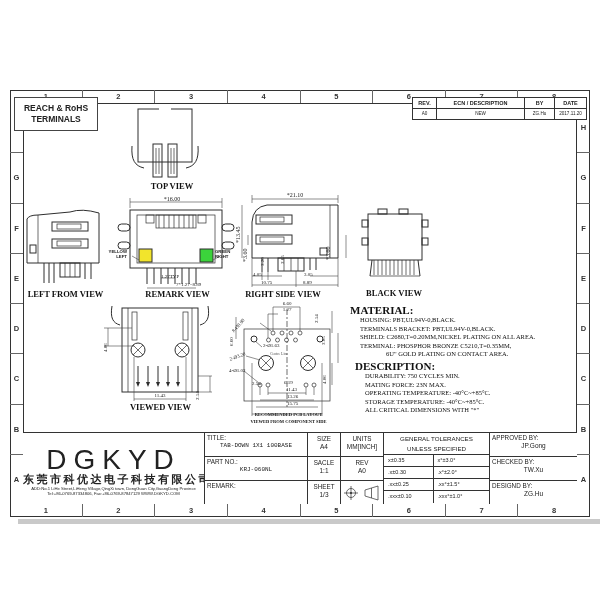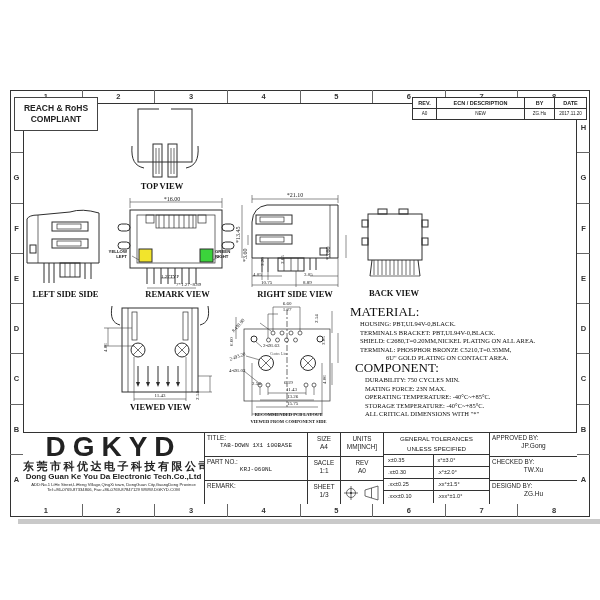--- a/index.html
+++ b/index.html
@@ -122,7 +122,7 @@
 
   <div class="compliance">
     <div>REACH &amp; RoHS</div>
-    <div>COMPLIANT</div>
+    <div>TERMINALS</div>
   </div>
 
   <div class="rev">

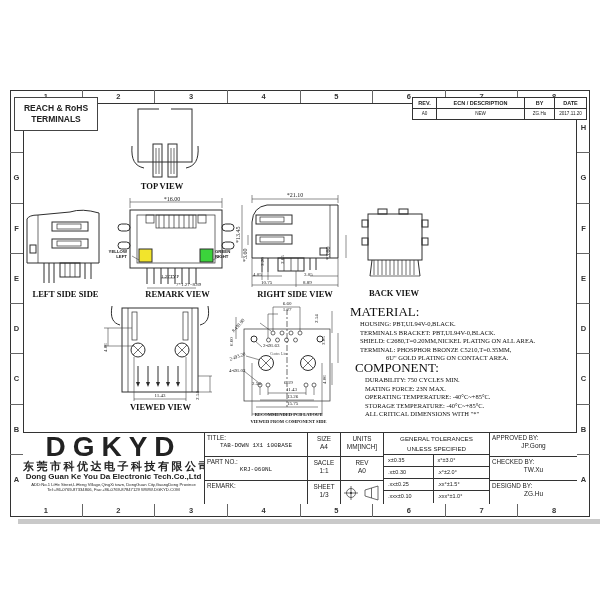--- a/index.html
+++ b/index.html
@@ -152,7 +152,7 @@
     <path class="ln" d="M7,42 C6,56 10,62 19,64"></path>
     <path class="ln" d="M73,42 C74,56 70,62 61,64"></path>
   </svg>
-  <span class="cap ctr" style="left:122px;top:181px;width:80px">TOP VIEW</span>
+  <span class="cap ctr" style="left:132px;top:181px;width:80px">TOP VIEW</span>
 
   <svg class="view" style="left:18px;top:203px" width="95" height="85">
     <path class="ln" d="M9,16 L9,60 L81,60 L81,10 Q64,5 52,9 L20,12 Q11,12 9,16 Z"></path>

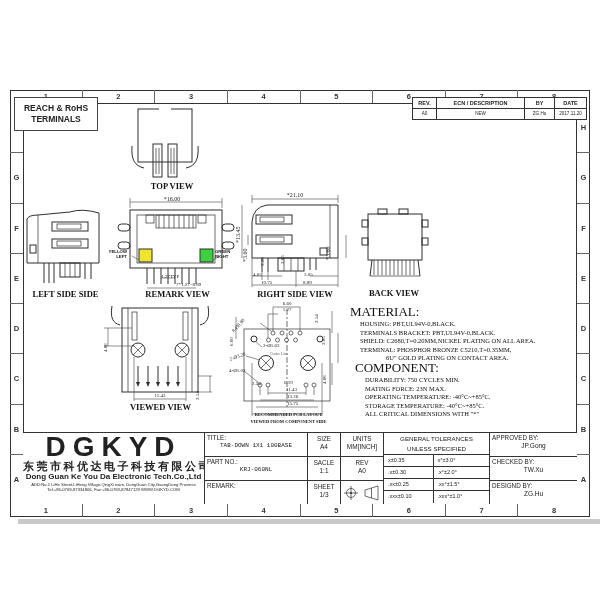--- a/index.html
+++ b/index.html
@@ -172,7 +172,7 @@
     <line class="ln" x1="67" y1="60" x2="67" y2="76"></line>
       <line class="ln" x1="73" y1="60" x2="73" y2="76"></line>
   </svg>
-  <span class="cap ctr" style="left:18px;top:289px;width:95px">LEFT SIDE SIDE</span>
+  <span class="cap ctr" style="left:18px;top:289px;width:95px">LEFT FROM VIEW</span>
 
   <svg class="view" style="left:112px;top:194px" width="130" height="102">
     <line class="dimln" x1="18" y1="8" x2="110" y2="8"></line>

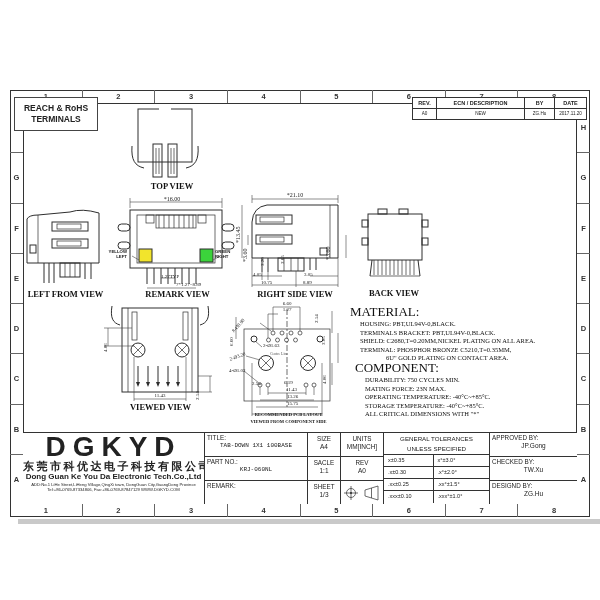--- a/index.html
+++ b/index.html
@@ -265,7 +265,7 @@
   <span class="dim small" style="left:304px;top:272px">3.05</span>
   <span class="dim small" style="left:261px;top:280px">10.75</span>
   <span class="dim small" style="left:303px;top:280px">8.89</span>
-  <span class="cap ctr" style="left:240px;top:289px;width:110px">RIGHT SIDE VIEW</span>
+  <span class="cap ctr" style="left:228px;top:289px;width:110px">RIGHT SIDE VIEW</span>
 
   <svg class="view" style="left:358px;top:202px" width="72" height="84">
     <rect class="ln" x="10" y="12" width="54" height="46"></rect>

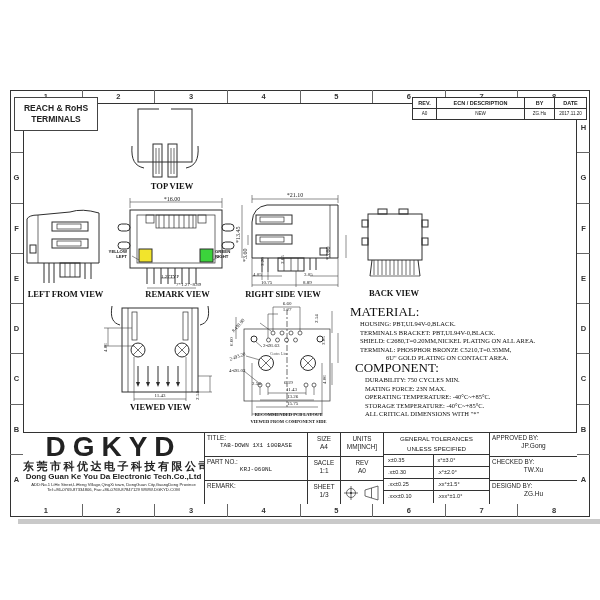--- a/index.html
+++ b/index.html
@@ -290,7 +290,7 @@
       <line class="lnt" x1="56" y1="58" x2="56" y2="73"></line>
     <line class="lnt" x1="12" y1="74" x2="62" y2="74"></line>
   </svg>
-  <span class="cap ctr" style="left:358px;top:288px;width:72px">BACK VIEW</span>
+  <span class="cap ctr" style="left:358px;top:288px;width:72px">BLACK VIEW</span>
 
   <svg class="view" style="left:100px;top:300px" width="122" height="106">
     <path class="ln" d="M12,6 C10,18 13,23 20,25"></path>

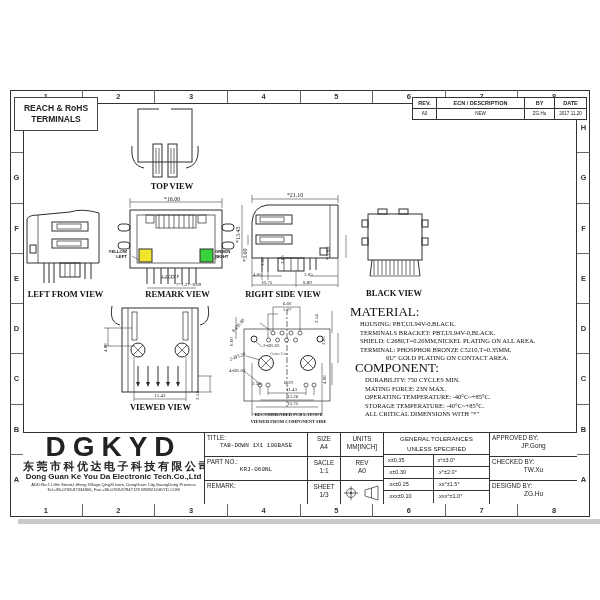--- a/index.html
+++ b/index.html
@@ -41,7 +41,7 @@
   .dim.ctr{text-align:center}
   .tiny-label{position:absolute;font-size:4.3px;font-weight:bold;font-family:"Liberation Sans",sans-serif;line-height:5px;z-index:3}
   .notes{position:absolute;font-family:"Liberation Serif",serif;color:#111;z-index:3}
-  .notes .hd{font-size:13px;font-weight:normal}
+  .notes .hd{font-size:11px;font-weight:bold}
   .notes .li{font-size:6.5px;line-height:8.6px;padding-left:10px;white-space:nowrap}
   .notes .li.ind{padding-left:36px}
   .tblock{position:absolute;left:23px;top:432px;width:554px;height:72px;display:flex;border-top:1.5px solid #333;background:#fff;z-index:5}

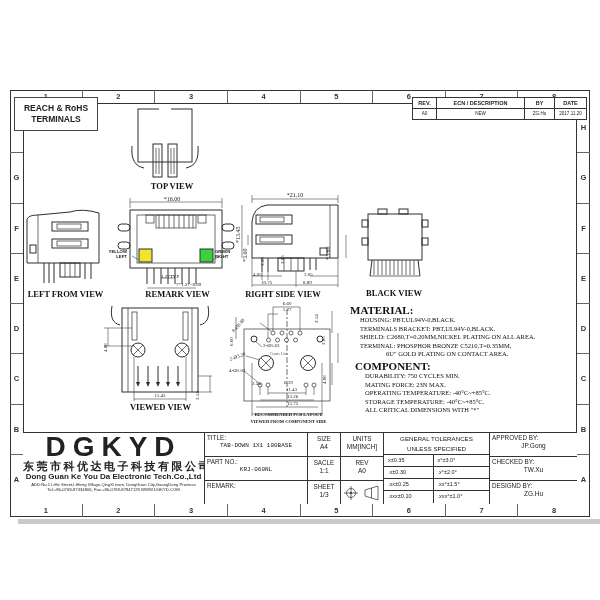--- a/index.html
+++ b/index.html
@@ -407,7 +407,7 @@
   </div>
 
   <div class="notes" style="left:355px;top:360px;width:228px">
-    <div class="hd">COMPONENT:</div>
+    <div class="hd">DESCRIPTION:</div>
     <div class="li">DURABILITY: 750 CYCLES MIN.</div>
     <div class="li">MATING FORCE: 23N MAX.</div>
     <div class="li">OPERATING TEMPERATURE: -40°C~+85°C.</div>

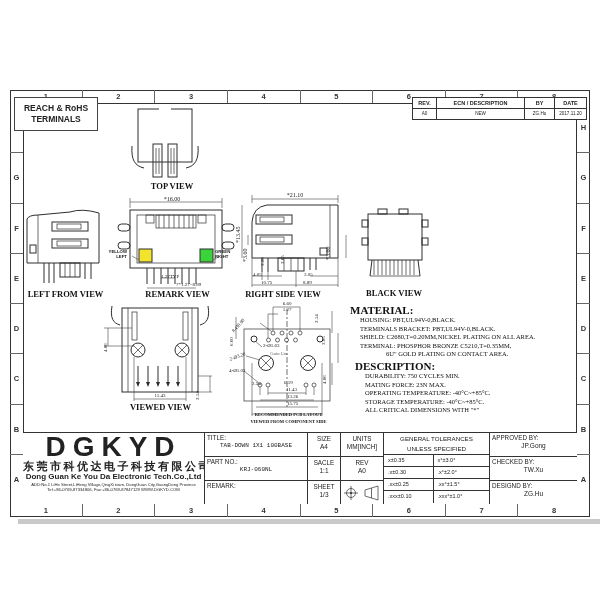--- a/index.html
+++ b/index.html
@@ -48,7 +48,7 @@
   .tb-col{border-right:1px solid #333;height:100%}
   .tb-col:last-child{border-right:none}
   .tb-logo{width:182px;text-align:center;overflow:hidden}
-  .logo-word{font-size:28px;font-weight:bold;letter-spacing:7px;line-height:26px;margin-top:1px}
+  .logo-word{font-size:28px;font-weight:normal;letter-spacing:7px;line-height:26px;margin-top:14px}
   .logo-cn{font-size:11px;font-weight:bold;letter-spacing:2.5px;line-height:12px;white-space:nowrap}
   .logo-en{font-size:8px;font-weight:600;line-height:9px;white-space:nowrap}
   .logo-addr,.logo-tel{font-size:4.2px;line-height:5px;white-space:nowrap}

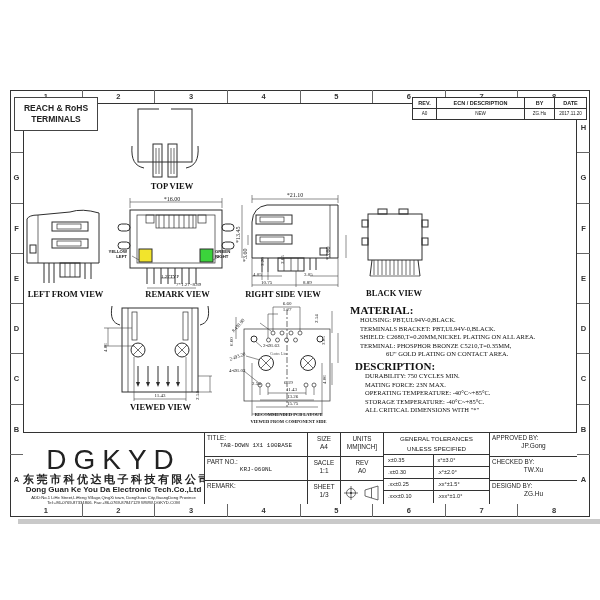--- a/index.html
+++ b/index.html
@@ -419,7 +419,6 @@
     <div class="tb-col tb-logo">
       <div class="logo-word">DGKYD</div>
       <div class="logo-cn">东莞市科优达电子科技有限公司</div>
-      <div class="logo-en">Dong Guan Ke You Da Electronic Tech.Co.,Ltd</div>
       <div class="logo-addr">ADD:No.1 LiHe Street,LiHeng Village,QingXi town, DongGuan City,GuangDong Province</div>
       <div class="logo-tel">Tel:+86-0769-87334806, Fax:+86-0769-87847129 WWW.DGKYD.COM</div>
     </div>

